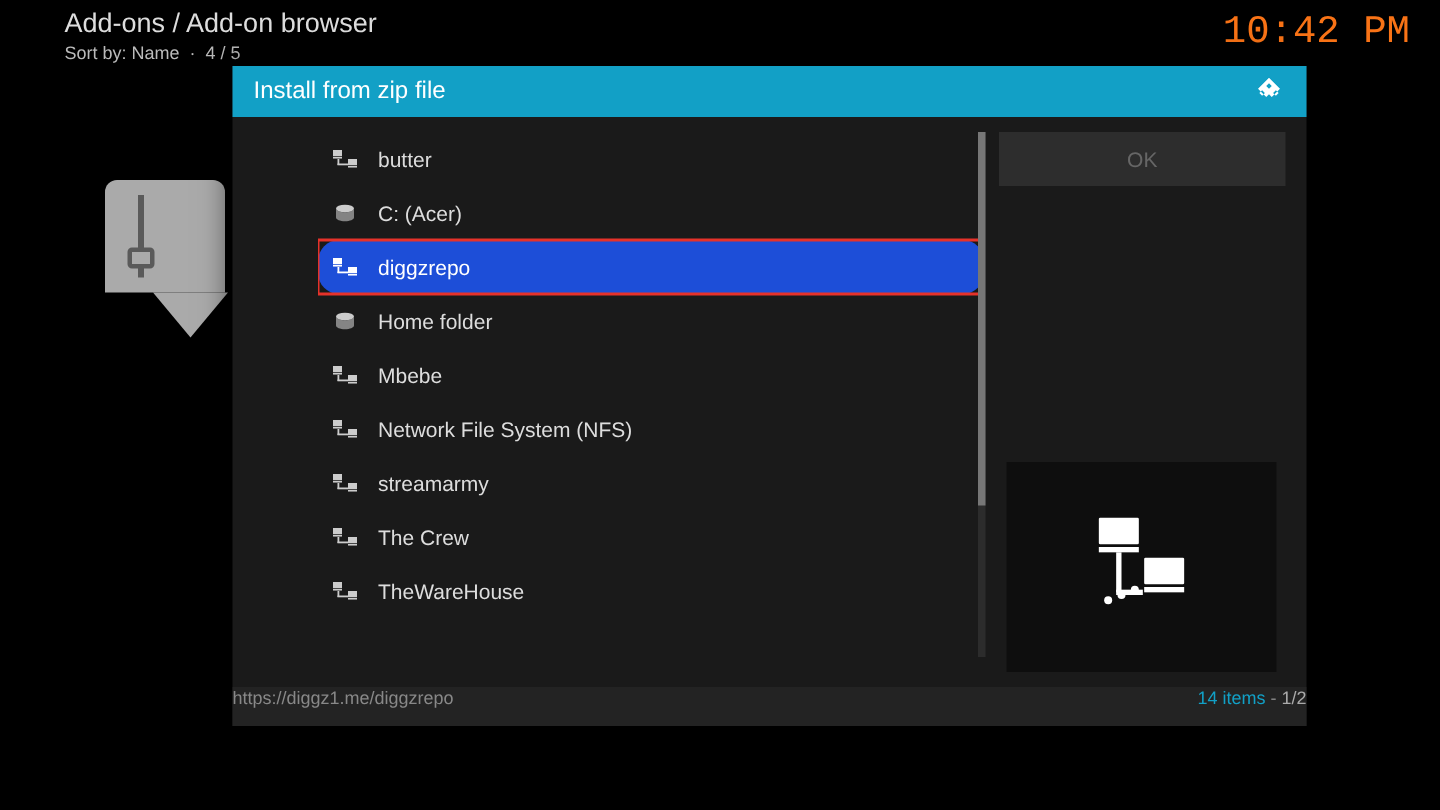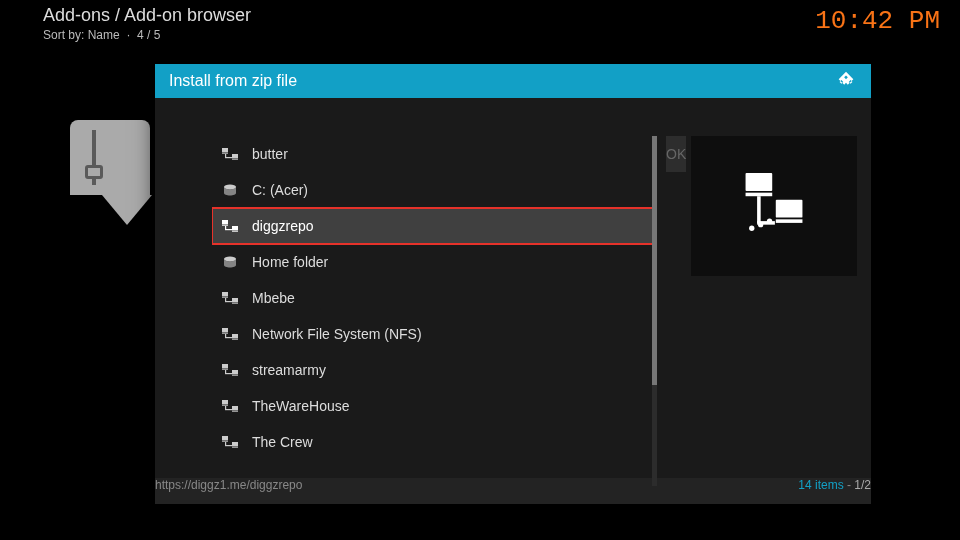--- a/index.html
+++ b/index.html
@@ -17,7 +17,7 @@
 .zip-tab { position: absolute; left: 15px; top: 45px; width: 18px; height: 14px; border: 3px solid #5a5a5a; border-radius: 3px; background: #aaa; }
 .zip-arrow { width: 0; height: 0; border-left: 25px solid transparent; border-right: 25px solid transparent; border-top: 30px solid #aaa; margin-left: 32px; }
 
-.dialog { position: absolute; top: 64px; left: 155px; width: 716px; height: 440px; background: #1a1a1a; display: flex; flex-direction: column; box-shadow: 0 0 20px rgba(0,0,0,0.7); gap: 28px; }
+.dialog { position: absolute; top: 44px; left: 155px; width: 716px; height: 440px; background: #1a1a1a; display: flex; flex-direction: column; box-shadow: 0 0 20px rgba(0,0,0,0.7); }
 .dialog-title { background: #12a0c6; height: 34px; display: flex; align-items: center; padding: 0 14px; color: #fff; font-size: 16px; font-weight: 500; }
 .dialog-title .spacer { flex: 1; }
 .kodi-logo { width: 22px; height: 22px; display: flex; align-items: center; justify-content: center; }

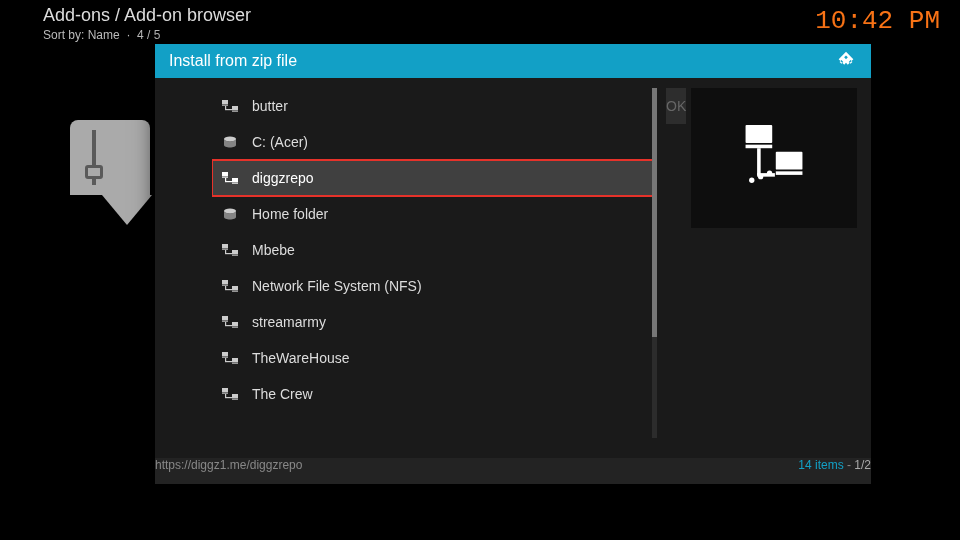--- a/index.html
+++ b/index.html
@@ -35,7 +35,7 @@
 .scroll-track { position: absolute; top: 10px; right: -1px; width: 5px; height: 350px; background: #2c2c2c; }
 .scroll-thumb { width: 5px; background: #777; position: absolute; top: 0; left: 0; }
 
-.side-pane { width: 215px; padding: 10px 14px 10px 10px; display: flex; flex-direction: row; }
+.side-pane { width: 215px; padding: 10px 14px 10px 10px; display: flex; flex-direction: column; }
 .btn { height: 36px; display: flex; align-items: center; justify-content: center; background: #2d2d2d; color: #ddd; font-size: 14px; margin-bottom: 8px; cursor: pointer; }
 .btn.disabled { color: #666; cursor: default; }
 .side-pane .grow { flex: 1; }

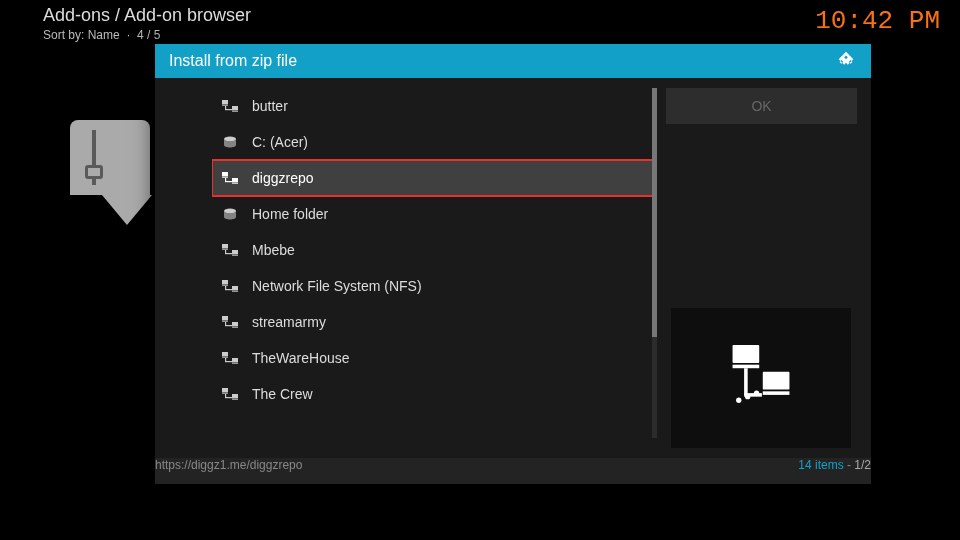--- a/index.html
+++ b/index.html
@@ -27,7 +27,7 @@
 .file-pane { flex: 1; position: relative; }
 .file-list { position: absolute; top: 10px; left: 10px; right: 0; bottom: 0; overflow: hidden; }
 .file-item { height: 36px; display: flex; align-items: center; padding: 0 10px; color: #ddd; font-size: 14px; cursor: pointer; position: relative; }
-.file-item.selected { background: #404040; color: #fff; }
+.file-item.selected { background: #1d4ed8; color: #fff; border-radius: 14px; }
 .file-item .fi-icon { width: 16px; height: 12px; margin-right: 14px; display: inline-flex; align-items: center; justify-content: center; }
 .file-item .fi-icon svg { width: 16px; height: 12px; }
 .red-box { position: absolute; inset: -1px; border: 2px solid #e6322a; pointer-events: none; }

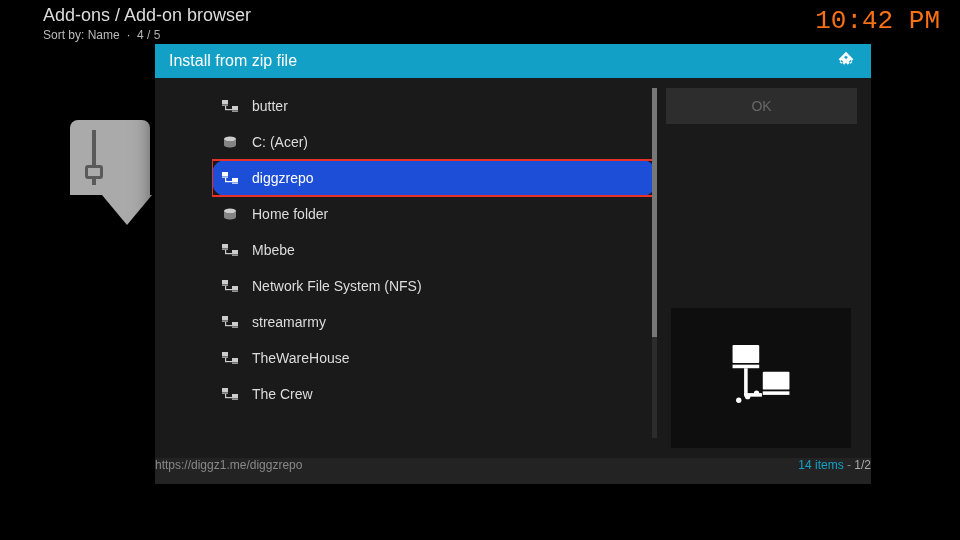--- a/index.html
+++ b/index.html
@@ -192,22 +192,22 @@
                 </g>
               </svg>
             </span>
+            <span>The Crew</span>
+          </div>
+          <div class="file-item">
+            <span class="fi-icon" style="color: rgb(204, 204, 204);">
+              <svg viewBox="0 0 16 12">
+                <g fill="currentColor">
+                  <rect x="0" y="0" width="6" height="4"></rect>
+                  <rect x="0" y="4.5" width="6" height="1.2"></rect>
+                  <rect x="10" y="6" width="6" height="4"></rect>
+                  <rect x="10" y="10.5" width="6" height="1.2"></rect>
+                  <rect x="3" y="6" width="1.2" height="4"></rect>
+                  <rect x="3" y="9" width="7" height="1.2"></rect>
+                </g>
+              </svg>
+            </span>
             <span>TheWareHouse</span>
-          </div>
-          <div class="file-item">
-            <span class="fi-icon" style="color: rgb(204, 204, 204);">
-              <svg viewBox="0 0 16 12">
-                <g fill="currentColor">
-                  <rect x="0" y="0" width="6" height="4"></rect>
-                  <rect x="0" y="4.5" width="6" height="1.2"></rect>
-                  <rect x="10" y="6" width="6" height="4"></rect>
-                  <rect x="10" y="10.5" width="6" height="1.2"></rect>
-                  <rect x="3" y="6" width="1.2" height="4"></rect>
-                  <rect x="3" y="9" width="7" height="1.2"></rect>
-                </g>
-              </svg>
-            </span>
-            <span>The Crew</span>
           </div>
         </div>
       <div class="scroll-track">

